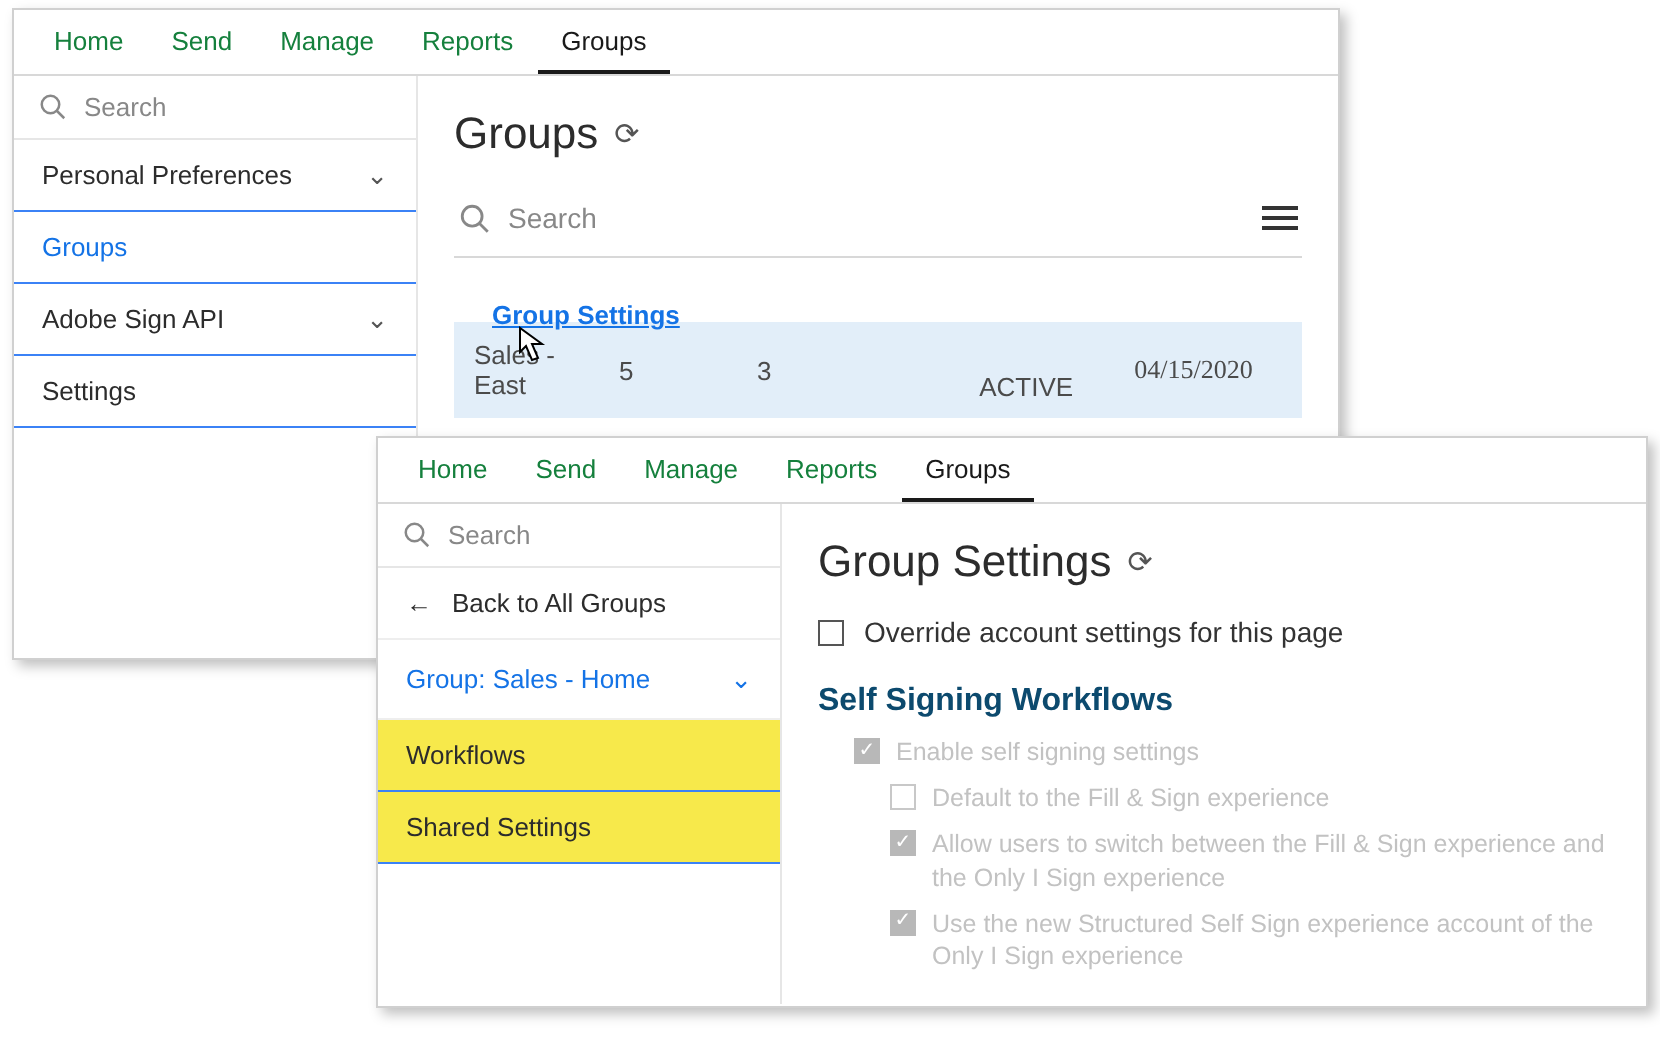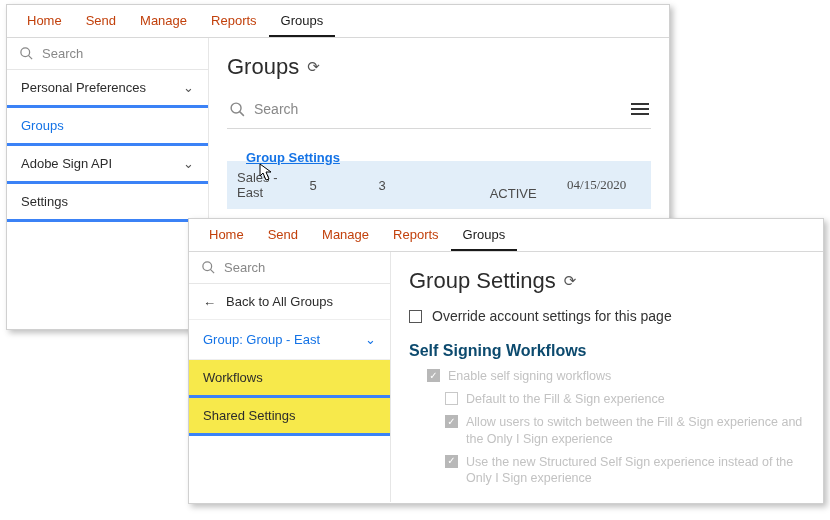--- a/index.html
+++ b/index.html
@@ -8,7 +8,7 @@
 .panel1 { left: 6px; top: 4px; width: 664px; height: 326px; }
 .panel2 { left: 188px; top: 218px; width: 636px; height: 286px; }
 .topnav { display: flex; border-bottom: 1px solid #d8d8d8; padding: 0 8px; background: #fff; }
-.topnav-item { padding: 8px 12px 7px; font-size: 13px; color: #c2410c; cursor: pointer; border-bottom: 2px solid transparent; }
+.topnav-item { padding: 8px 12px 7px; font-size: 13px; color: #15803d; cursor: pointer; border-bottom: 2px solid transparent; }
 .topnav-item.active { color: #1a1a1a; border-bottom: 2px solid #1a1a1a; font-weight: 500; }
 .body-row { display: flex; height: calc(100% - 34px); }
 .sidebar { width: 202px; border-right: 1px solid #e6e6e6; display: flex; flex-direction: column; }

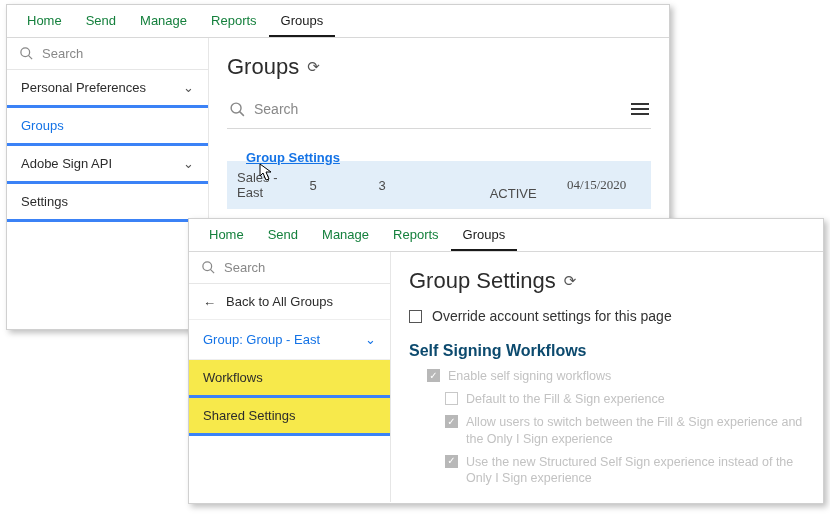--- a/index.html
+++ b/index.html
@@ -14,7 +14,7 @@
 .sidebar { width: 202px; border-right: 1px solid #e6e6e6; display: flex; flex-direction: column; }
 .side-search { display: flex; align-items: center; padding: 8px 12px; color: #888; border-bottom: 1px solid #e6e6e6; font-size: 13px; }
 .side-search svg, .main-search svg { flex: 0 0 auto; margin-right: 8px; }
-.side-item { display: flex; align-items: center; justify-content: space-between; padding: 10px 14px; font-size: 13px; color: #2c2c2c; border-bottom: 3px solid #3b82f6; cursor: pointer; }
+.side-item { display: flex; align-items: center; justify-content: space-between; padding: 10px 14px; font-size: 13px; color: #2c2c2c; border-bottom: 1px solid #3b82f6; cursor: pointer; }
 .side-item.link { color: #1473e6; }
 .side-item.hl { background: #f7e94b; text-align: center; }
 .chev { color: #555; }

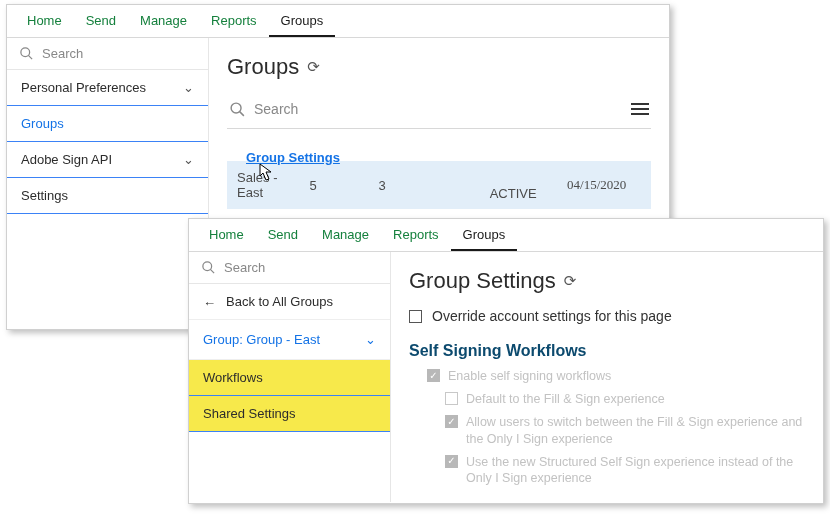--- a/index.html
+++ b/index.html
@@ -138,7 +138,7 @@
         <span>Back to All Groups</span>
       </div>
       <div class="groupline">
-        <span>Group: Group - East</span>
+        <span>Group: Sales - Home</span>
         <span class="chev" style="color:#1473e6">⌄</span>
       </div>
       <div class="side-item hl">

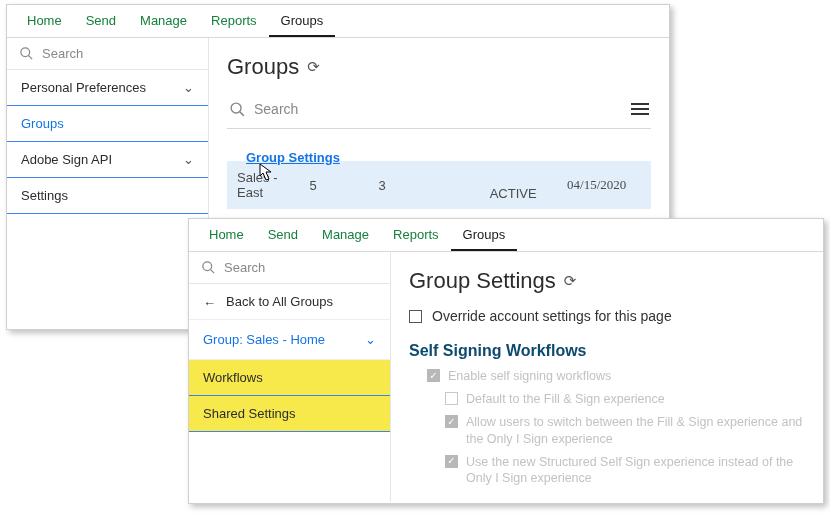--- a/index.html
+++ b/index.html
@@ -160,7 +160,7 @@
       <div class="section-h">Self Signing Workflows</div>
       <div class="opt indent1">
         <span class="cbox checked">✓</span>
-        <span>Enable self signing workflows</span>
+        <span>Enable self signing settings</span>
       </div>
       <div class="opt indent2">
         <span class="cbox" style="border-color:#c8c8c8"></span>

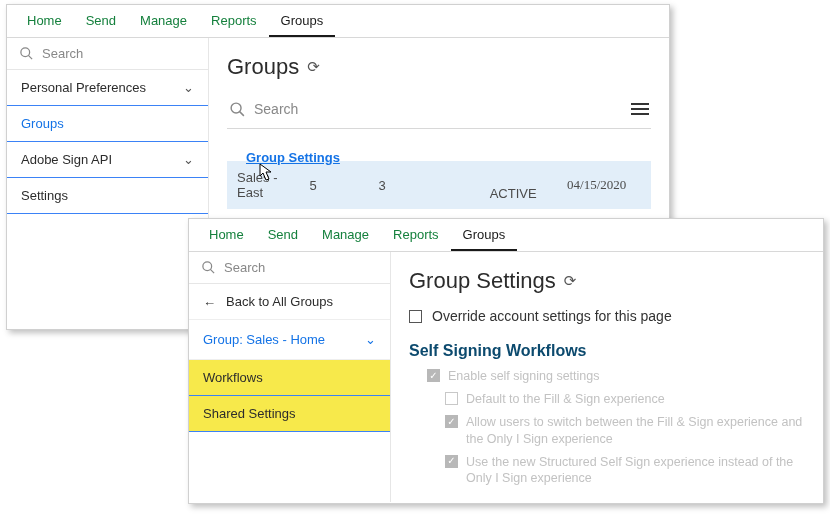--- a/index.html
+++ b/index.html
@@ -172,7 +172,7 @@
       </div>
       <div class="opt indent2">
         <span class="cbox checked">✓</span>
-        <span>Use the new Structured Self Sign experience instead of the Only I Sign experience</span>
+        <span>Use the new Structured Self Sign experience account of the Only I Sign experience</span>
       </div>
     </div>
   </div>

